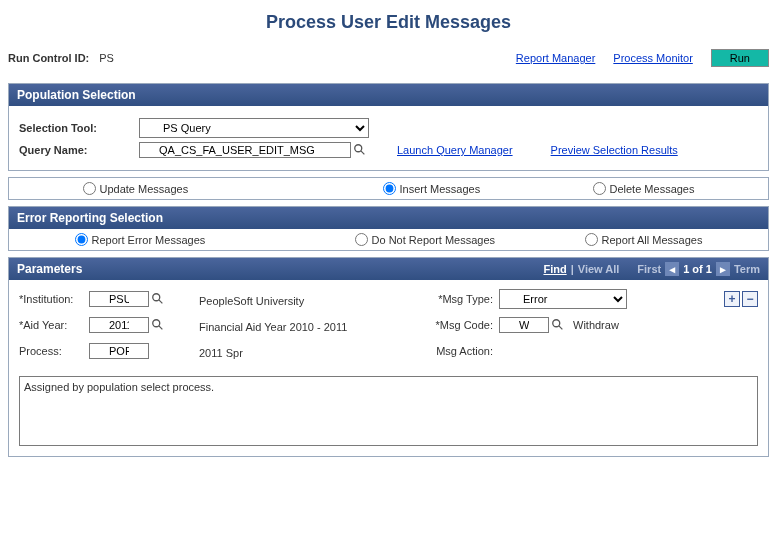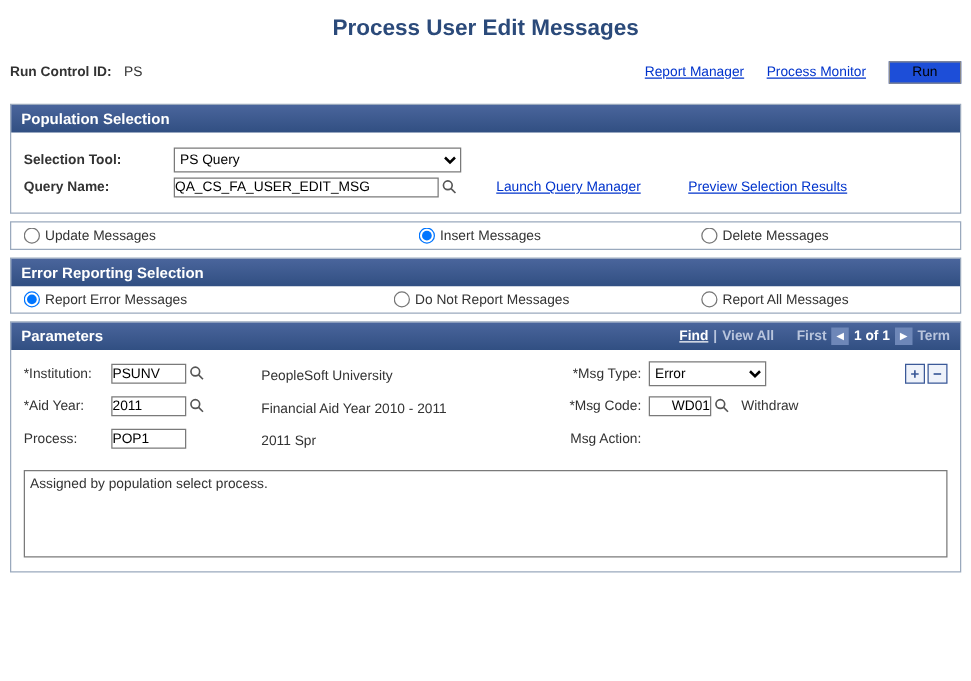--- a/index.html
+++ b/index.html
@@ -33,7 +33,7 @@
     margin-right: 18px;
   }
   .btn-run {
-    background: #1d4ed8;
+    background: #14b8a6;
     border: 1px solid #888;
     padding: 2px 18px;
     font-size: 11px;

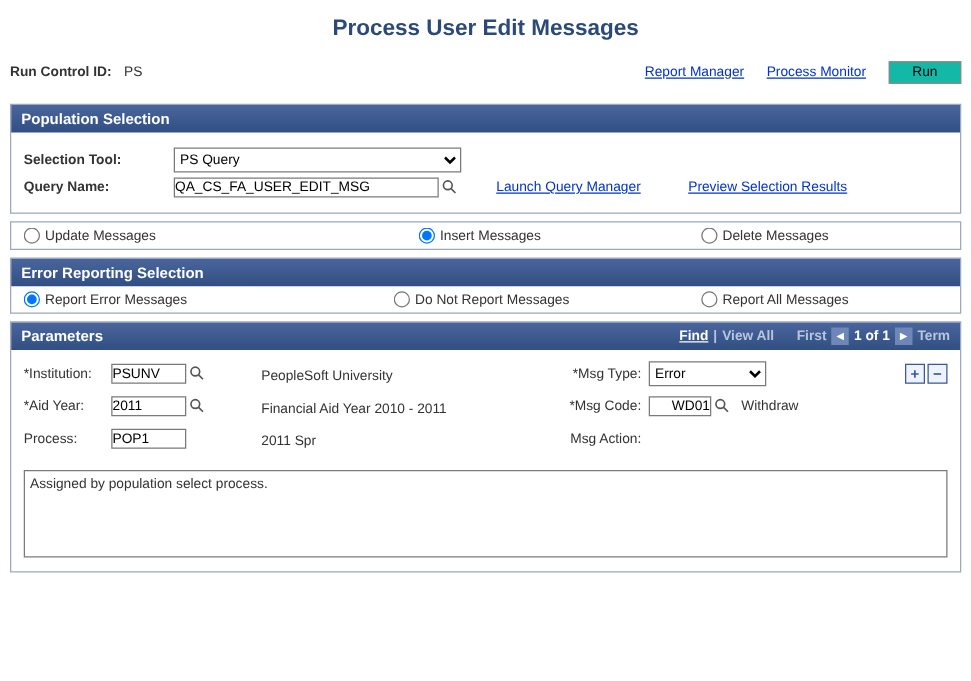--- a/index.html
+++ b/index.html
@@ -64,7 +64,7 @@
     font-family: inherit;
     font-size: 11px;
     border: 1px solid #7a7a7a;
-    padding: 1px 0;
+    padding: 1px 19px;
   }
   select { height: 20px; background:#fff; }
   .query-select { width: 230px; }

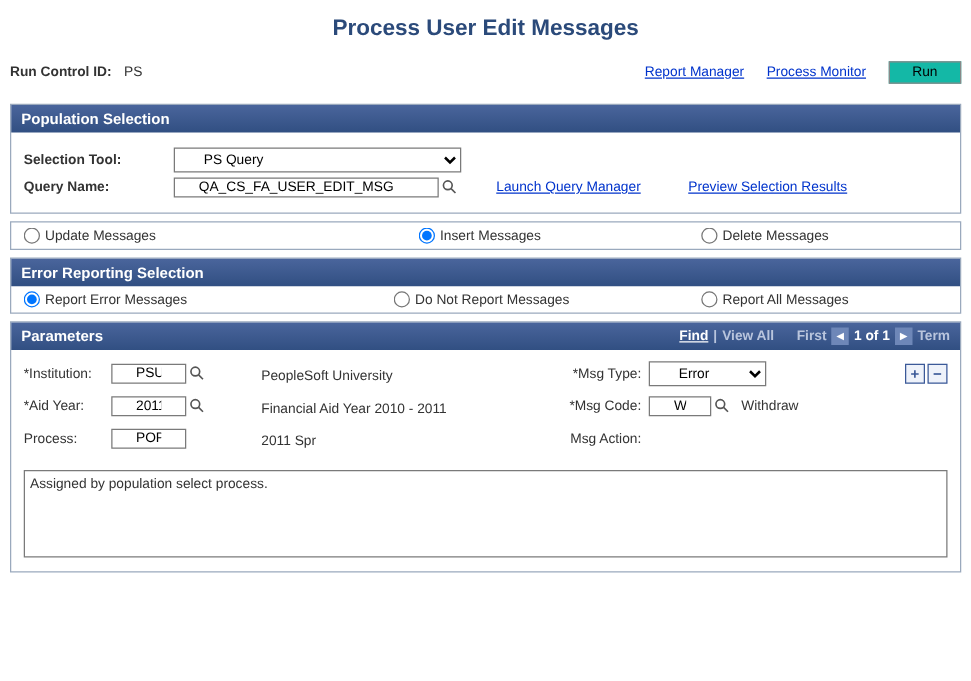--- a/index.html
+++ b/index.html
@@ -74,7 +74,7 @@
     margin-left:2px; cursor:pointer; position:relative;
   }
   .lookup-icon svg { width:14px; height:14px; }
-  .radio-row { display:flex; gap:16px; padding: 4px 10px; }
+  .radio-row { display:flex; gap:0; padding: 4px 10px; justify-content: center; }
   .radio-item { display:flex; align-items:center; gap:4px; }
   .radio-item input { margin:0; }
   .scroll-actions {

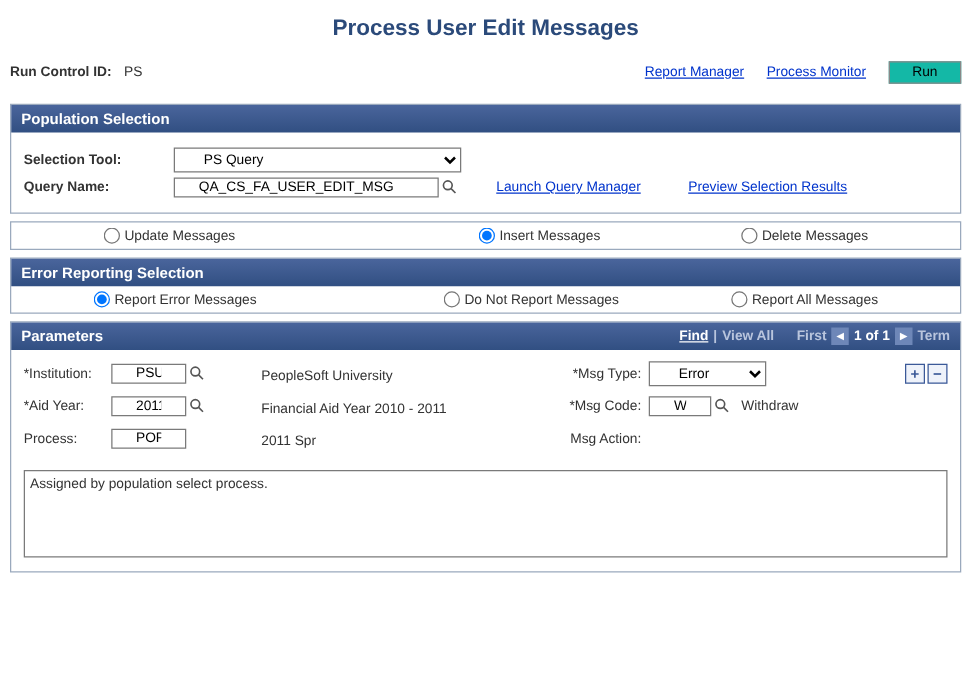--- a/index.html
+++ b/index.html
@@ -93,7 +93,7 @@
     font-size:10px; cursor:pointer;
   }
   .params-body { padding:8px 10px; }
-  .param-grid { display:flex; gap:10px; }
+  .param-grid { display:flex; }
   .param-col-left { flex: 0 0 180px; }
   .param-col-mid { flex: 0 0 220px; padding-top:2px;}
   .param-col-right { flex: 1; }

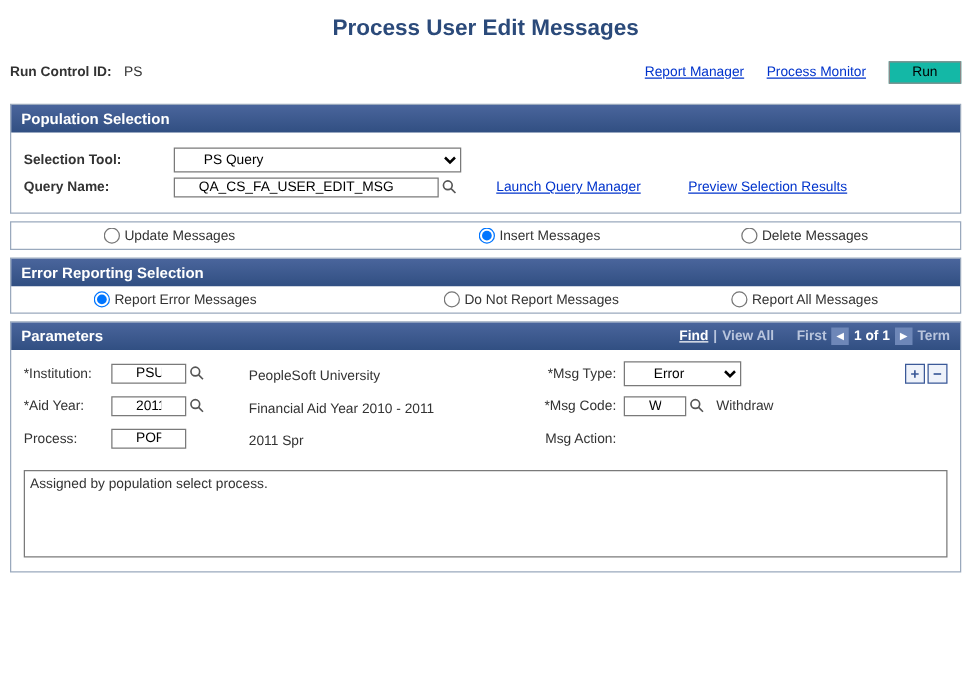--- a/index.html
+++ b/index.html
@@ -114,7 +114,7 @@
     width:100%; height:70px; resize:none; color:#333; padding:4px;
     font-size: 11px;
   }
-  .sel-drop { width:94px; }
+  .sel-drop { width:128px; }
 </style>
 </head>
 <body>

